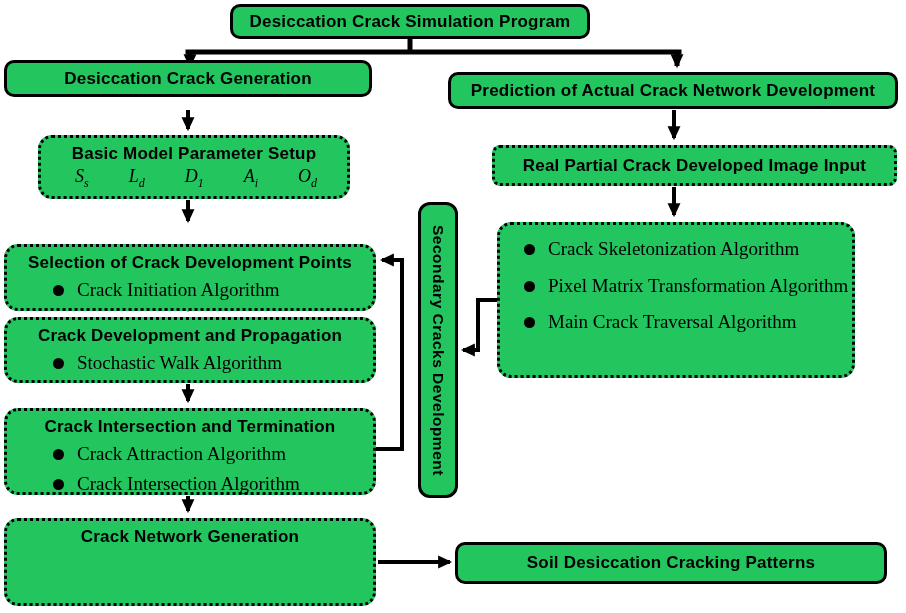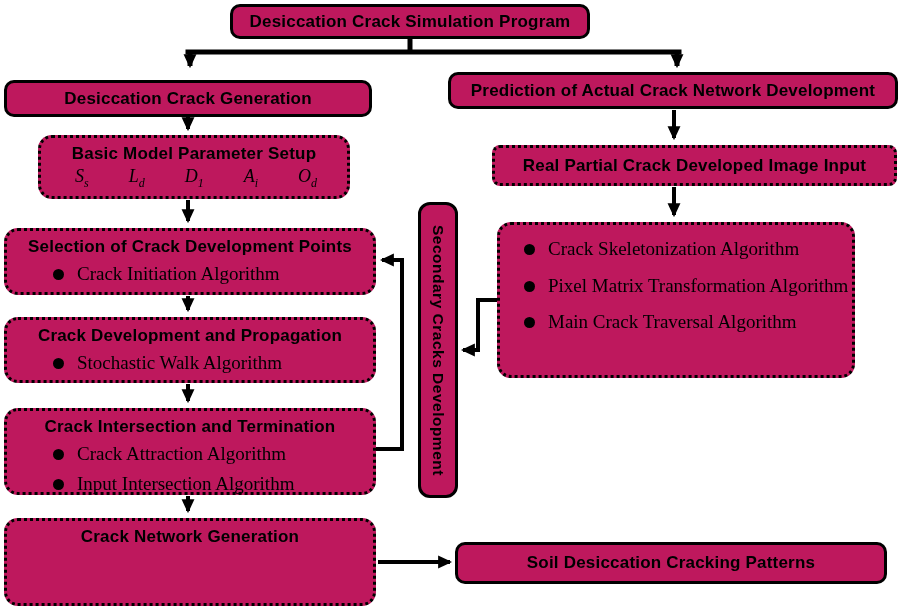--- a/index.html
+++ b/index.html
@@ -14,7 +14,7 @@
   #wires{position:absolute;left:0;top:0;width:906px;height:613px;z-index:1;}
   .node{
     position:absolute;
-    background:#be185d;
+    background:#22c55e;
     box-sizing:border-box;
     z-index:2;
   }

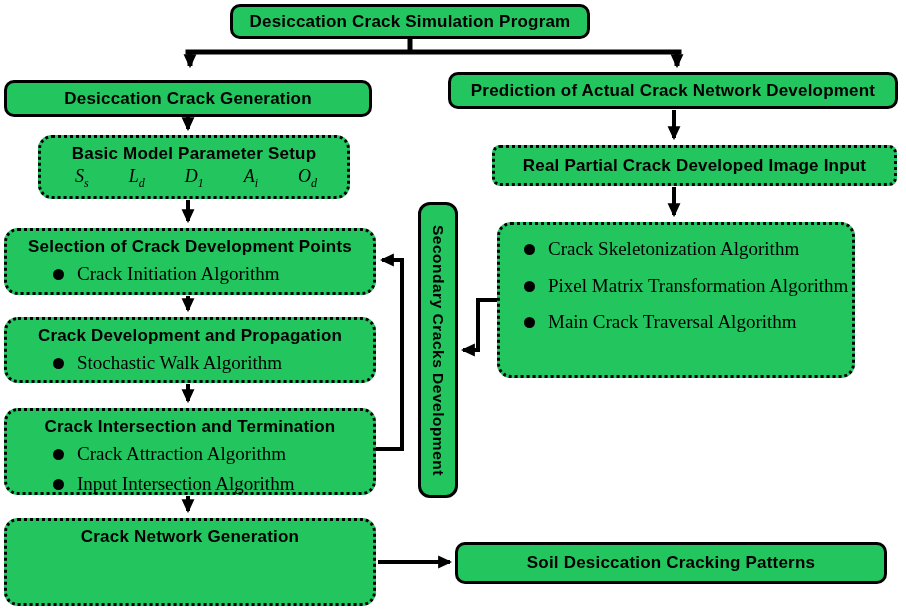--- a/index.html
+++ b/index.html
@@ -55,7 +55,7 @@
   }
   
   #node-top        {left:230px;top:4px;  width:360px;height:35px;}
-  #node-gen-header {left:4px;  top:80px; width:368px;height:37px;}
+  #node-gen-header {left:4px;  top:60px; width:368px;height:37px;}
   #node-pred-header{left:448px;top:72px; width:450px;height:37px;}
   #node-params     {left:38px; top:135px;width:312px;height:64px;}
   #node-step0      {left:4px;  top:228px;width:372px;height:67px;}

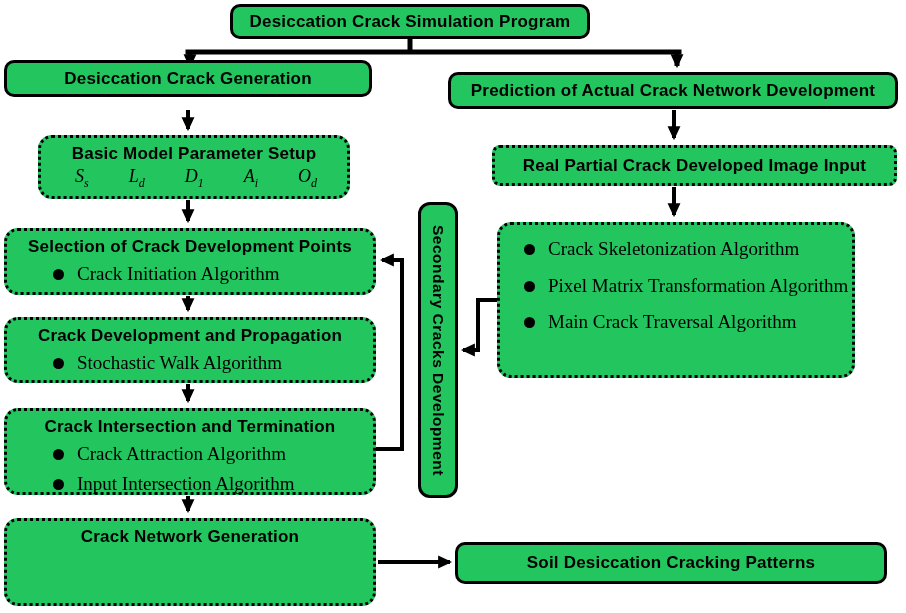--- a/index.html
+++ b/index.html
@@ -58,7 +58,7 @@
   #node-gen-header {left:4px;  top:60px; width:368px;height:37px;}
   #node-pred-header{left:448px;top:72px; width:450px;height:37px;}
   #node-params     {left:38px; top:135px;width:312px;height:64px;}
-  #node-step0      {left:4px;  top:228px;width:372px;height:67px;}
+  #node-step0      {left:4px;  top:244px;width:372px;height:67px;}
   #node-step1      {left:4px;  top:317px;width:372px;height:66px;}
   #node-step2      {left:4px;  top:408px;width:372px;height:87px;}
   #node-step3      {left:4px;  top:518px;width:372px;height:88px;}

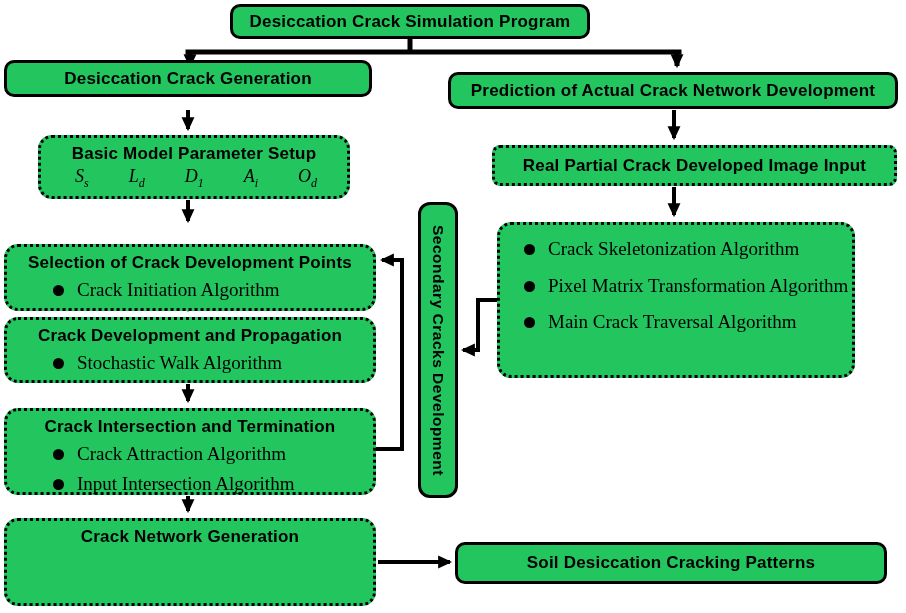--- a/index.html
+++ b/index.html
@@ -150,7 +150,7 @@
       </div>
       <div class="bullet">
         <span class="dot"></span>
-        <span class="btext">Input Intersection Algorithm</span>
+        <span class="btext">Crack Intersection Algorithm</span>
       </div>
     </div>
   </div>

